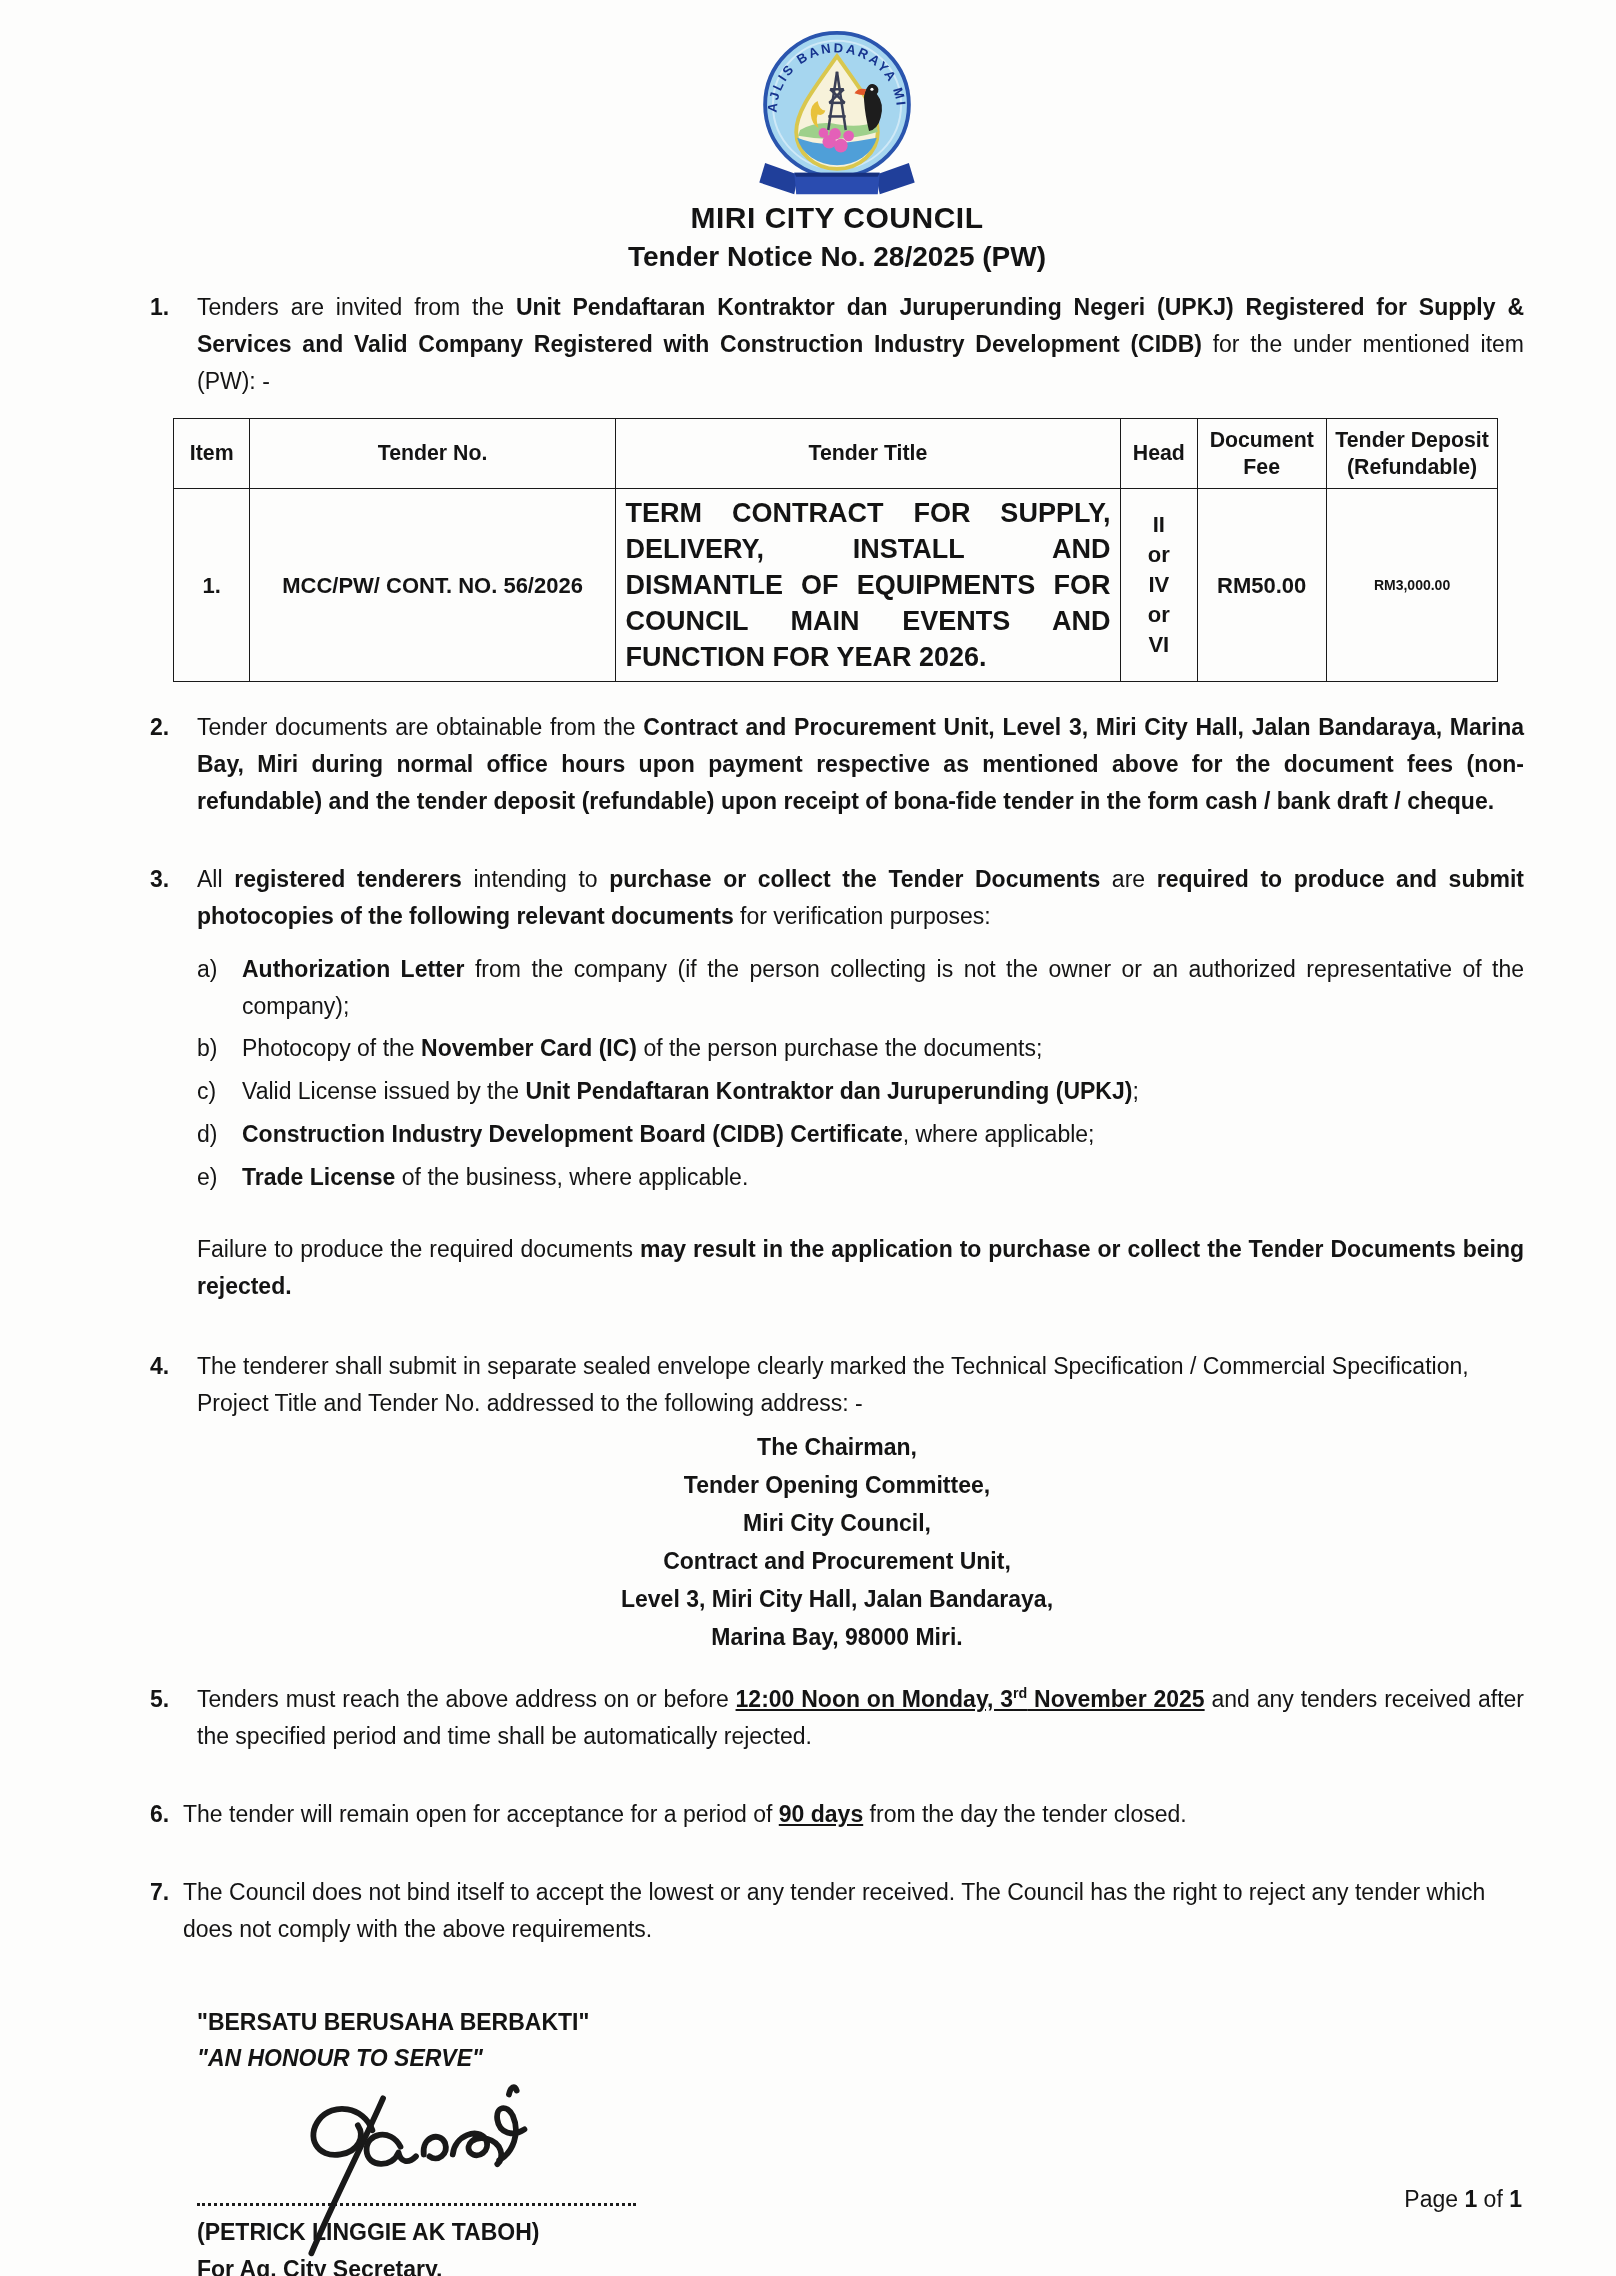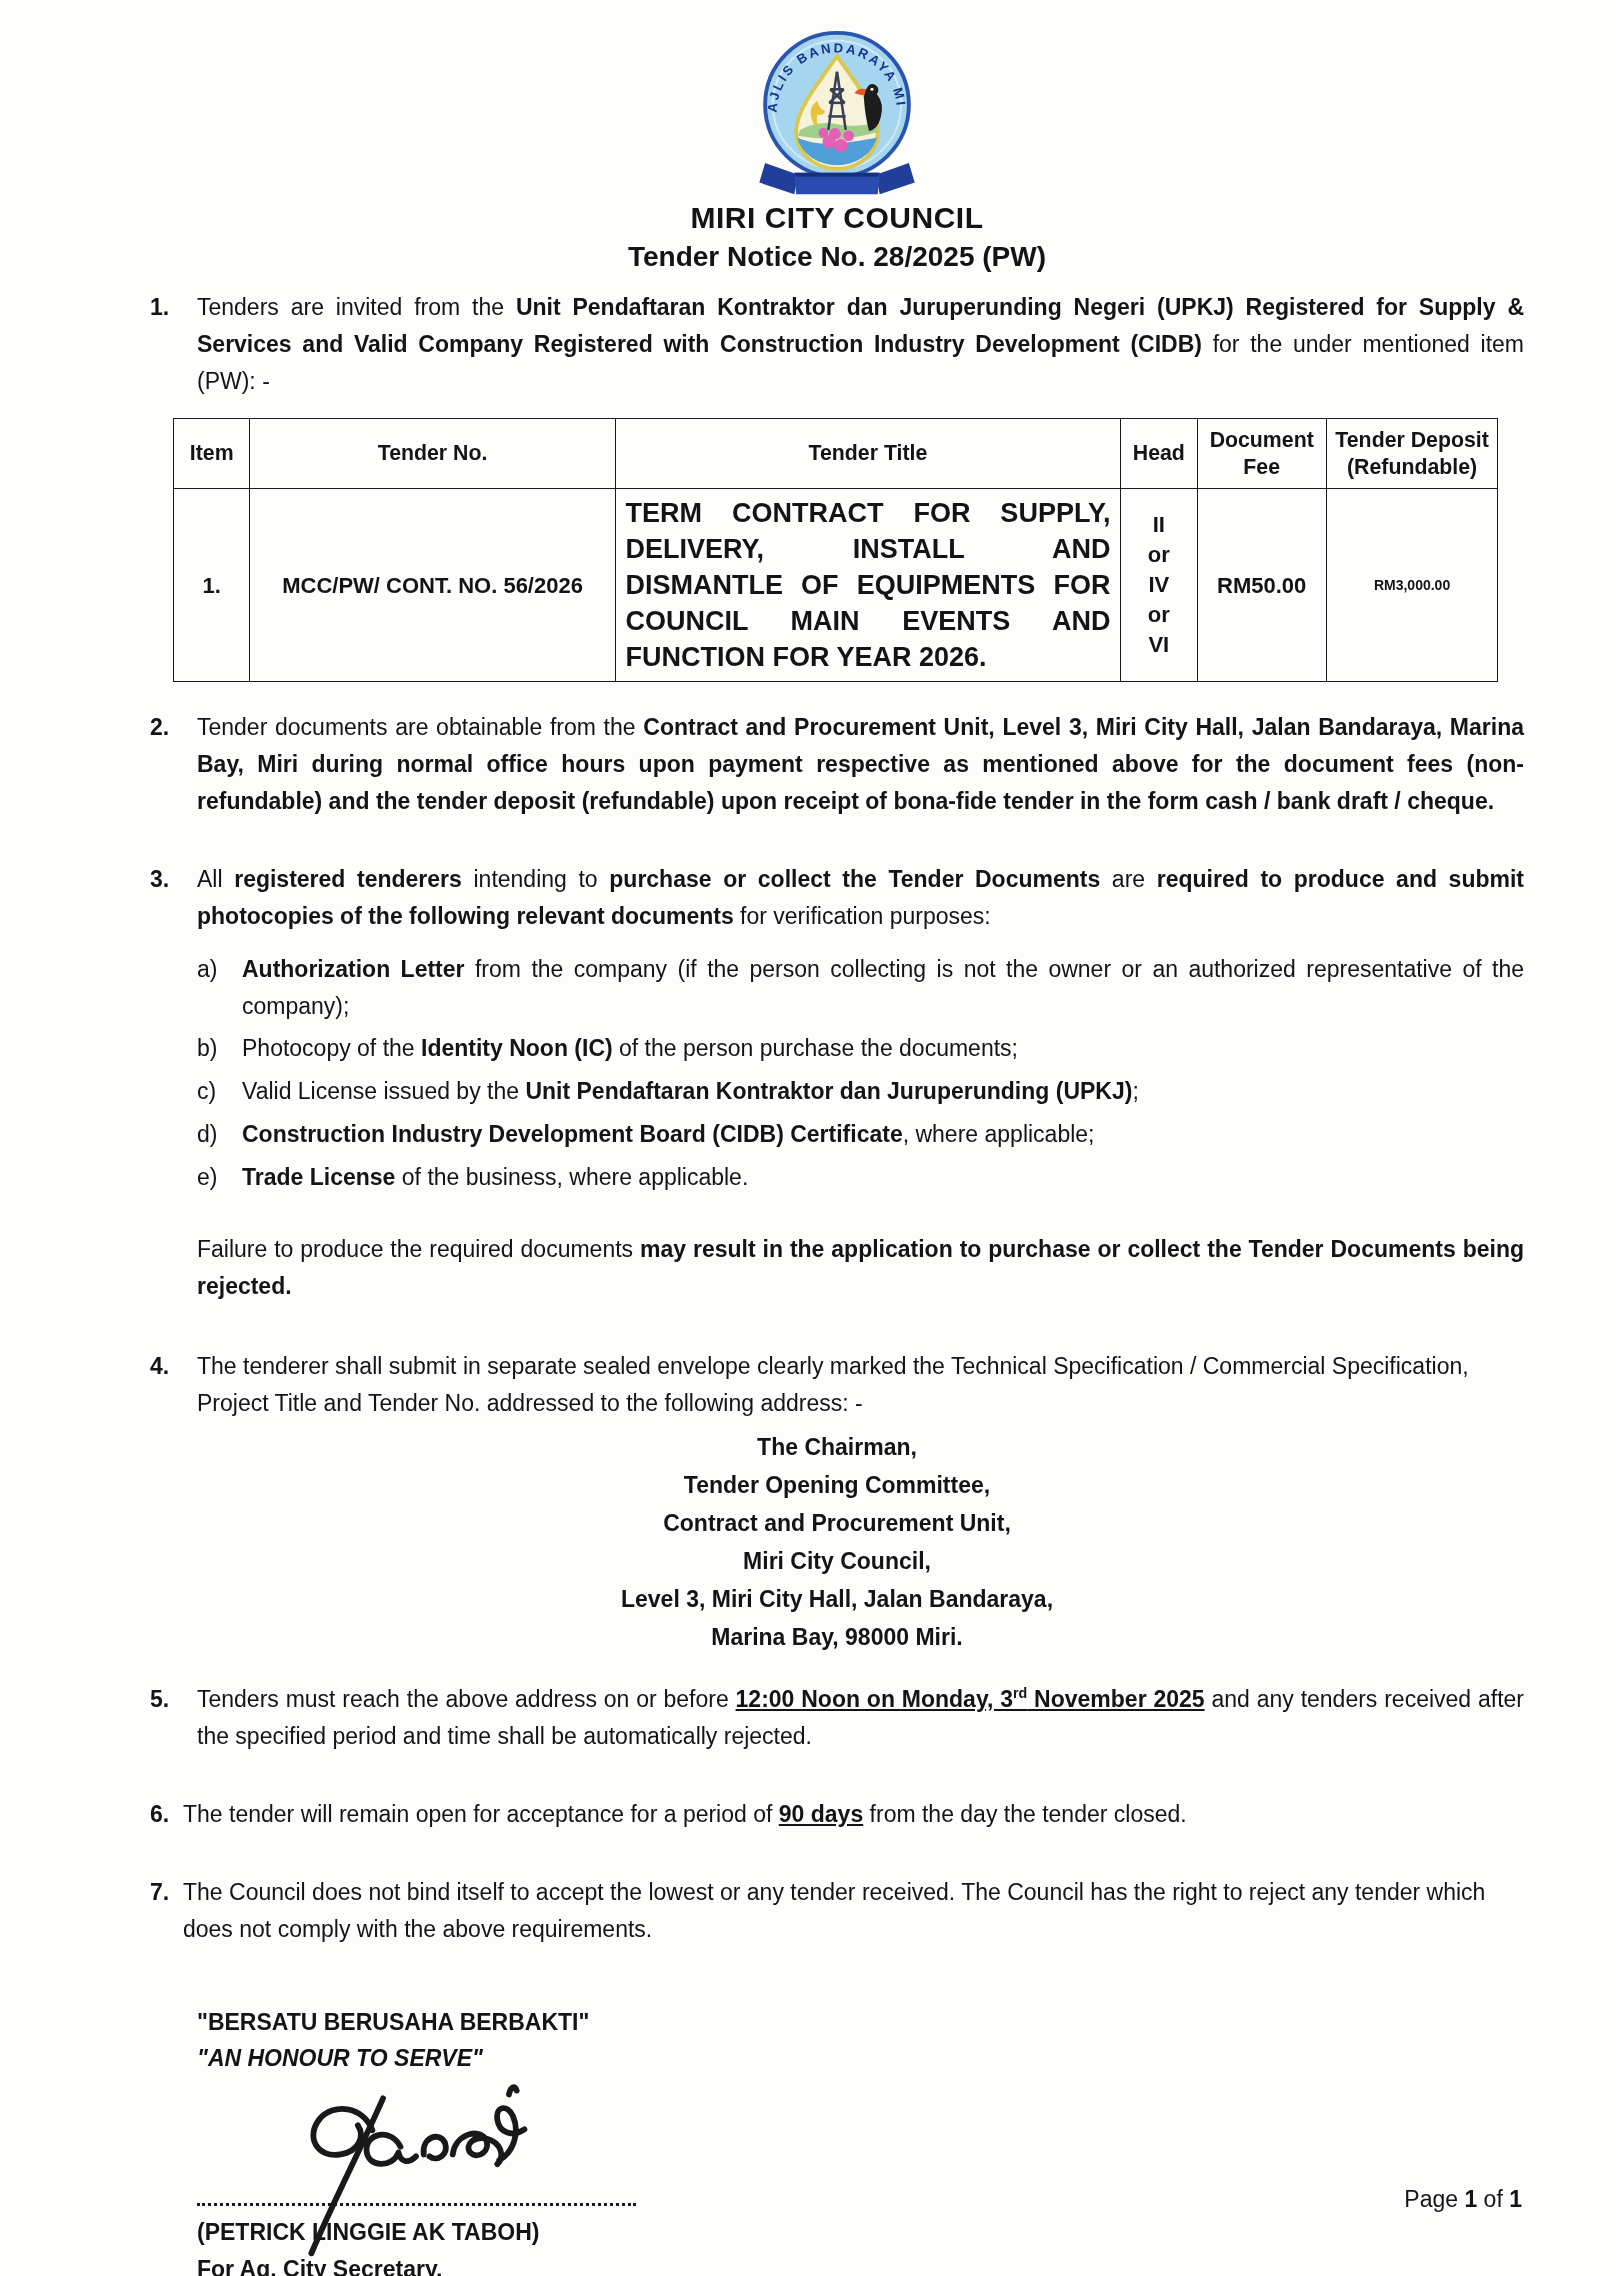--- a/index.html
+++ b/index.html
@@ -166,7 +166,7 @@
     </div>
     <div class="sub">
       <span class="label">b)</span>
-      <div class="body"><span>Photocopy of the </span><span class="b">Identity Noon (IC)</span><span> of the person purchase the documents;</span></div>
+      <div class="body"><span>Photocopy of the </span><span class="b">November Card (IC)</span><span> of the person purchase the documents;</span></div>
     </div>
     <div class="sub">
       <span class="label">c)</span>

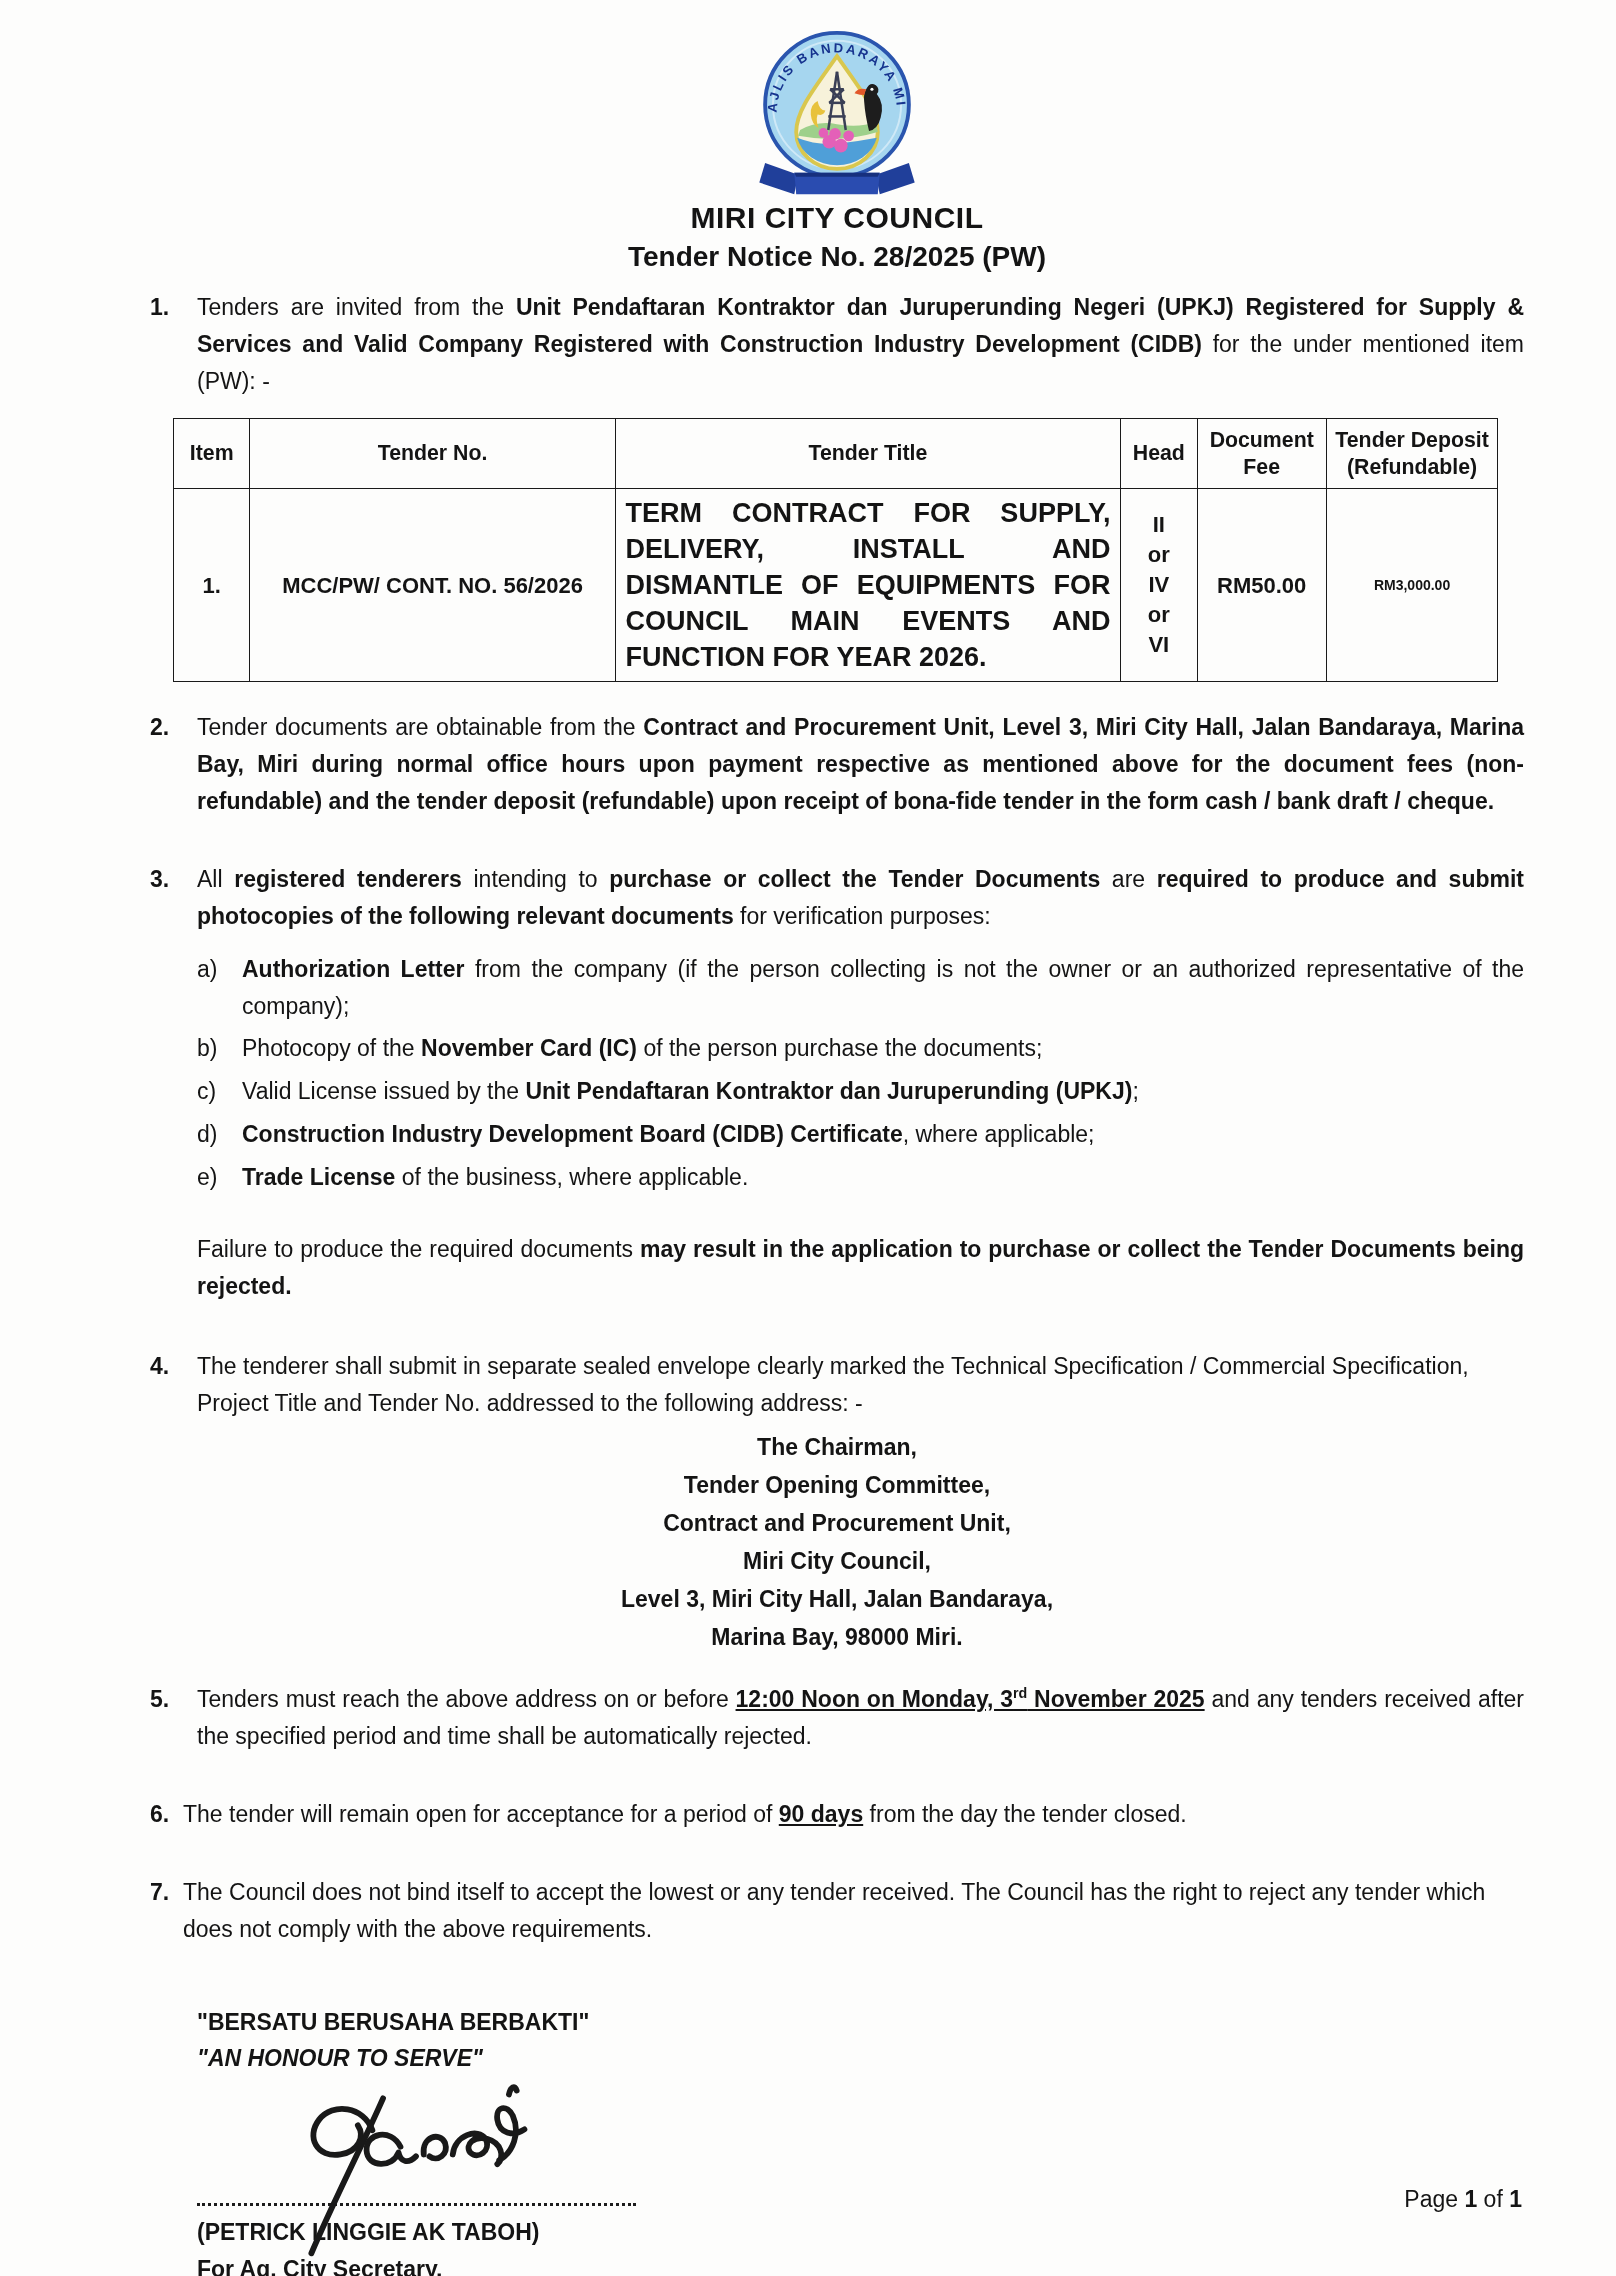--- a/index.html
+++ b/index.html
@@ -195,8 +195,8 @@
     <div class="address">
       <div>The Chairman,</div>
       <div>Tender Opening Committee,</div>
+      <div>Miri City Council,</div>
       <div>Contract and Procurement Unit,</div>
-      <div>Miri City Council,</div>
       <div>Level 3, Miri City Hall, Jalan Bandaraya,</div>
       <div>Marina Bay, 98000 Miri.</div>
     </div>

